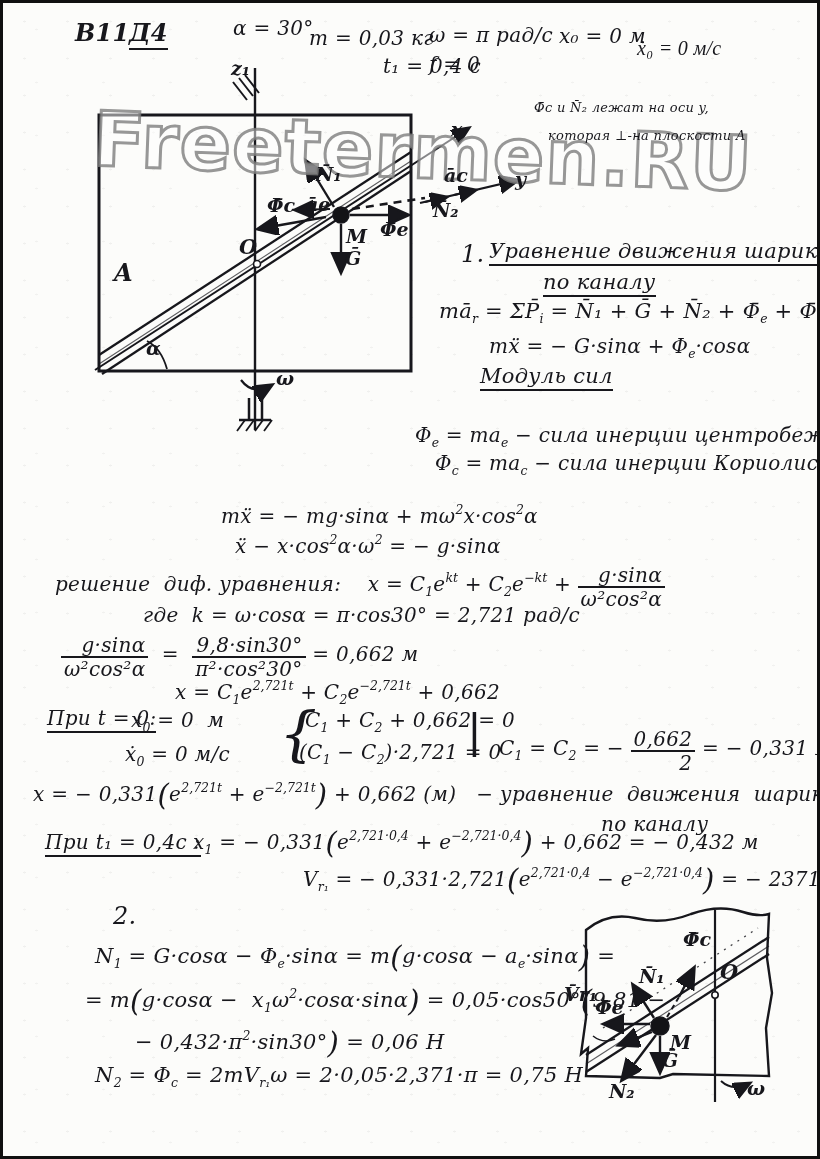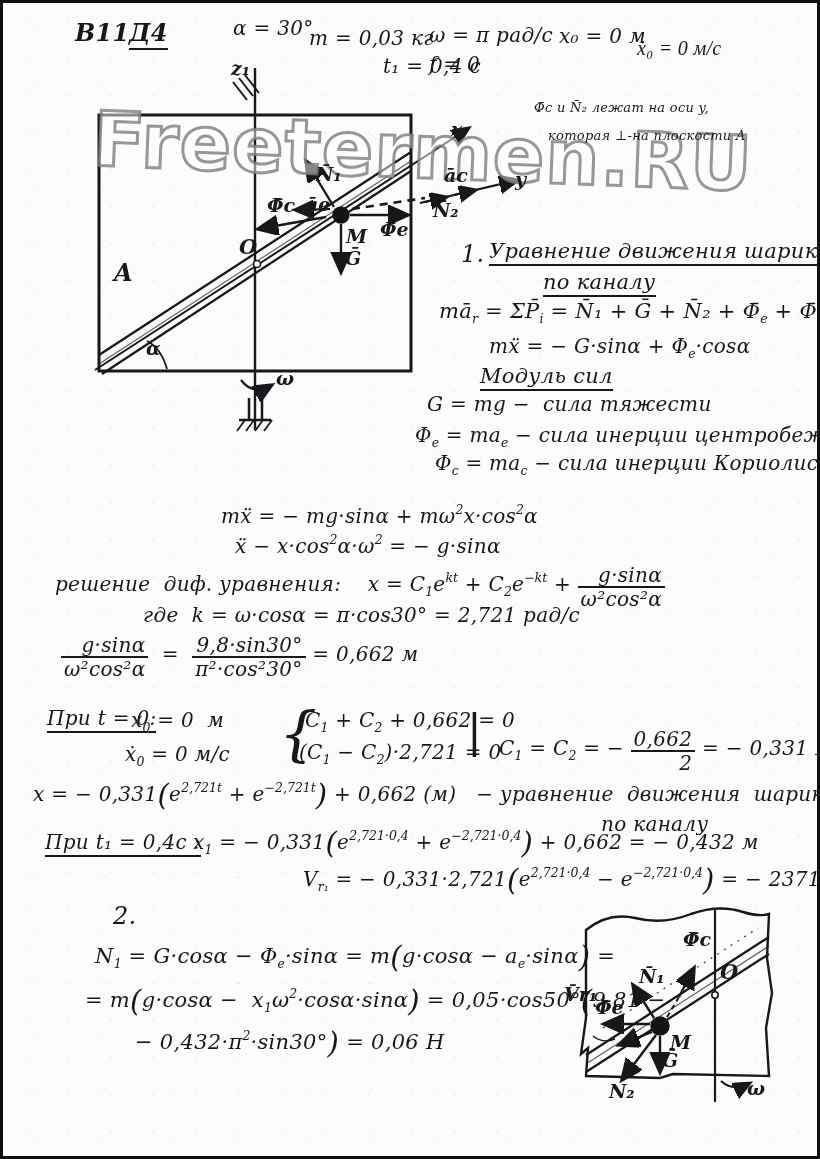--- a/index.html
+++ b/index.html
@@ -97,7 +97,6 @@
   <div class="eq" style="left:436px;top:296px;font-size:21px;"><span>mā</span><span class="sub">r</span><span> = ΣP̄</span><span class="sub">i</span><span> = N̄₁ + Ḡ + N̄₂ + Φ̄</span><span class="sub">e</span><span> + Φ̄</span><span class="sub">c</span></div>
   <div class="eq" style="left:486px;top:332px;"><span>mẍ = − G·sinα + Φ</span><span class="sub">e</span><span>·cosα</span></div>
   <span class="eq ul" style="left:477px;top:361px;font-size:21px;">Модуль сил</span>
-  <div class="eq" style="left:424px;top:390px;"><span>G = mg −  сила тяжести</span></div>
   <div class="eq" style="left:412px;top:421px;"><span>Φ</span><span class="sub">e</span><span> = ma</span><span class="sub">e</span><span> − сила инерции центробежная</span></div>
   <div class="eq" style="left:432px;top:449px;"><span>Φ</span><span class="sub">c</span><span> = ma</span><span class="sub">c</span><span> − сила инерции Кориолиса</span></div>
 

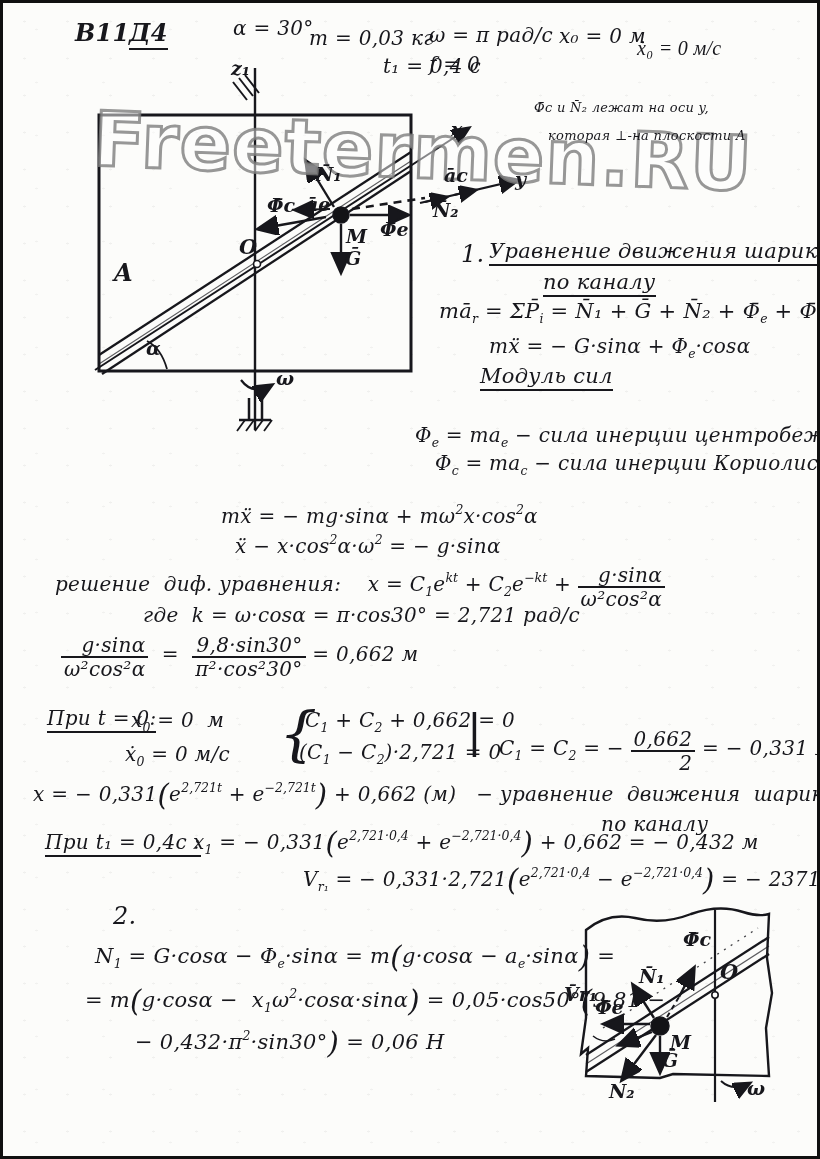--- a/index.html
+++ b/index.html
@@ -105,6 +105,7 @@
   <div class="eq" style="left:52px;top:562px;"><span>решение  диф. уравнения:    x = C</span><span class="sub">1</span><span>e</span><span class="sup">kt</span><span> + C</span><span class="sub">2</span><span>e</span><span class="sup">−kt</span><span> + </span><span class="frac"><span class="fn">g·sinα</span><span class="fd">ω²cos²α</span></span></div>
   <div class="eq" style="left:140px;top:601px;"><span>где  k = ω·cosα = π·cos30° = 2,721 рад/с</span></div>
   <div class="eq" style="left:58px;top:632px;"><span class="frac"><span class="fn">g·sinα</span><span class="fd">ω²cos²α</span></span><span>  =  </span><span class="frac"><span class="fn">9,8·sin30°</span><span class="fd">π²·cos²30°</span></span><span> = 0,662 м</span></div>
+  <div class="eq" style="left:172px;top:676px;"><span>x = C</span><span class="sub">1</span><span>e</span><span class="sup">2,721t</span><span> + C</span><span class="sub">2</span><span>e</span><span class="sup">−2,721t</span><span> + 0,662</span></div>
 
   <span class="eq ul" style="left:44px;top:704px;">При t = 0:</span>
   <div class="eq" style="left:128px;top:706px;"><span>x</span><span class="sub">0</span><span> = 0  м</span></div>

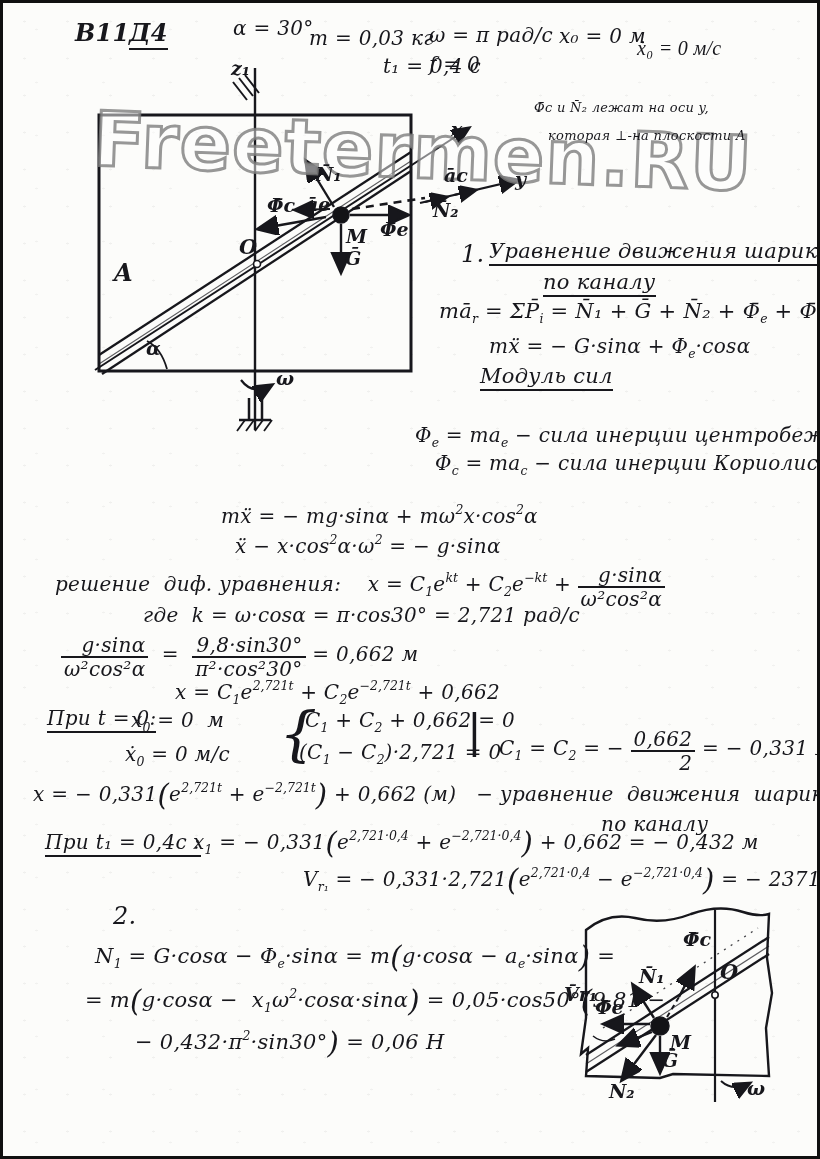--- a/index.html
+++ b/index.html
@@ -127,6 +127,7 @@
   <div class="eq" style="left:92px;top:938px;font-size:21px;"><span>N</span><span class="sub">1</span><span> = G·cosα − Φ</span><span class="sub">e</span><span>·sinα = m</span><span class="bigp">(</span><span>g·cosα − a</span><span class="sub">e</span><span>·sinα</span><span class="bigp">)</span><span> =</span></div>
   <div class="eq" style="left:82px;top:982px;font-size:21px;"><span>= m</span><span class="bigp">(</span><span>g·cosα −  x</span><span class="sub">1</span><span>ω</span><span class="sup">2</span><span>·cosα·sinα</span><span class="bigp">)</span><span> = 0,05·cos50°</span><span class="bigp">(</span><span>9,81 −</span></div>
   <div class="eq" style="left:132px;top:1024px;font-size:21px;"><span>− 0,432·π</span><span class="sup">2</span><span>·sin30°</span><span class="bigp">)</span><span> = 0,06 Н</span></div>
+  <div class="eq" style="left:92px;top:1060px;font-size:21px;"><span>N</span><span class="sub">2</span><span> = Φ</span><span class="sub">c</span><span> = 2mV</span><span class="sub">r₁</span><span>ω = 2·0,05·2,371·π = 0,75 Н</span></div>
 
   <svg style="left:560px;top:895px;" width="260" height="225" viewBox="0 0 260 225" fill="none">
     <path d="M23,32 Q45,14 72,20 Q100,27 128,16 Q156,6 180,14 Q196,19 206,16 L204,60 L209,95 L203,130 L206,178 L110,176 L97,180 L23,178 L25,150 L18,156 L23,120 Z" stroke-width="2.4"></path>

